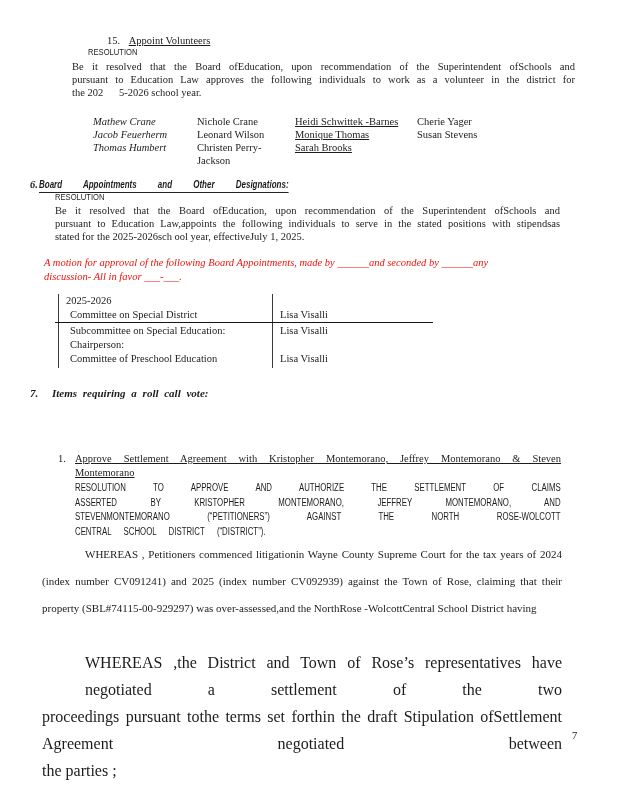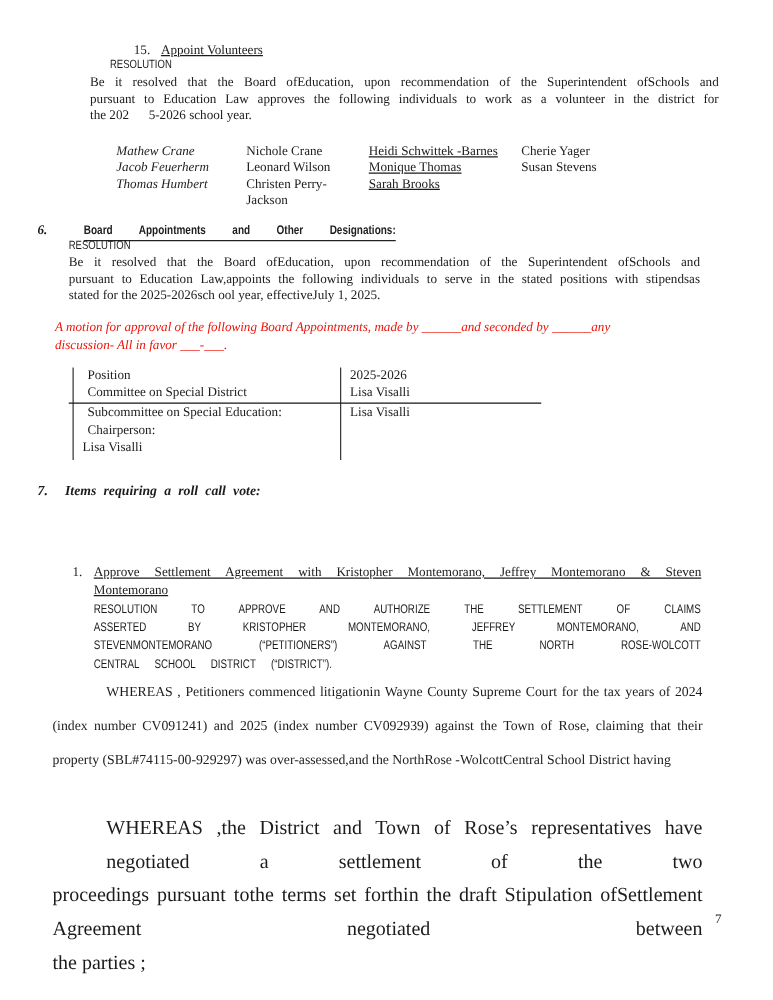--- a/index.html
+++ b/index.html
@@ -84,7 +84,7 @@
   </div>
 
   <div class="abs boldital" style="left:30px;top:179px;font-size:10.5px;">6.</div>
-  <div class="abs" style="left:67px;top:179px;">
+  <div class="abs" style="left:39px;top:179px;font-style:italic;">
     <div id="s6-title">Board Appointments and Other Designations:</div>
   </div>
   <div class="abs" style="left:55px;top:191px;font-size:9.5px;line-height:12px;">

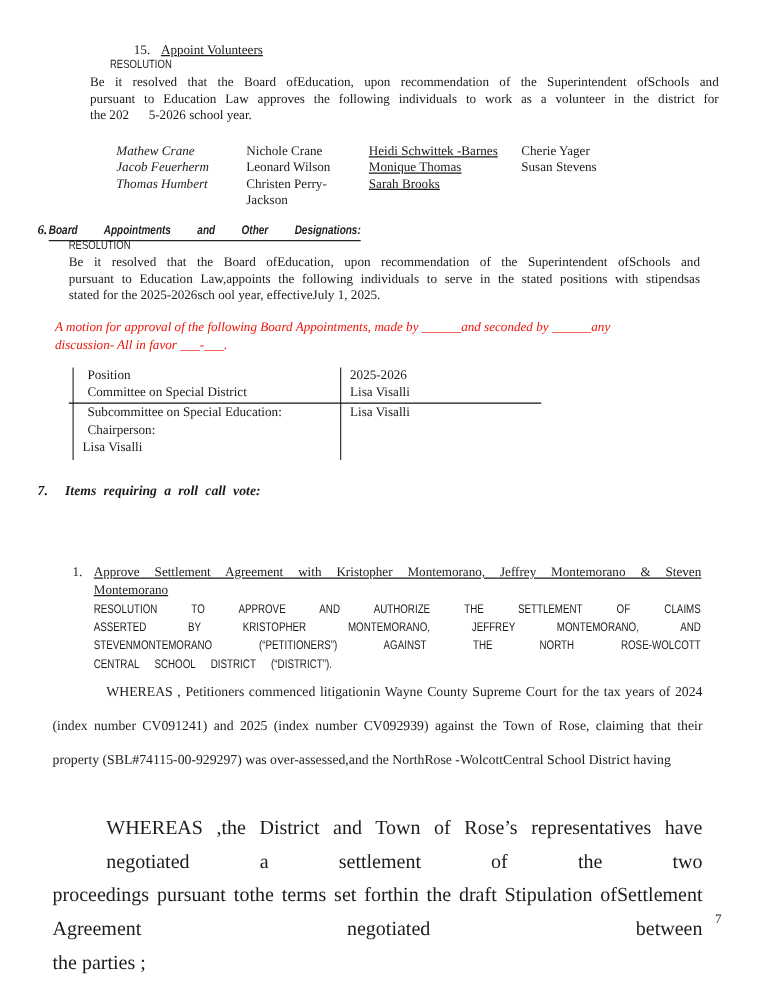--- a/index.html
+++ b/index.html
@@ -106,7 +106,6 @@
     <div class="vline" style="left:214px;"></div>
     <div class="hrule" style="left:-3px;top:28px;width:378px;"></div>
     <div class="trow">
-      <span class="c1">Position</span>
       <span class="c2">2025-2026</span>
     </div>
     <div class="trow">

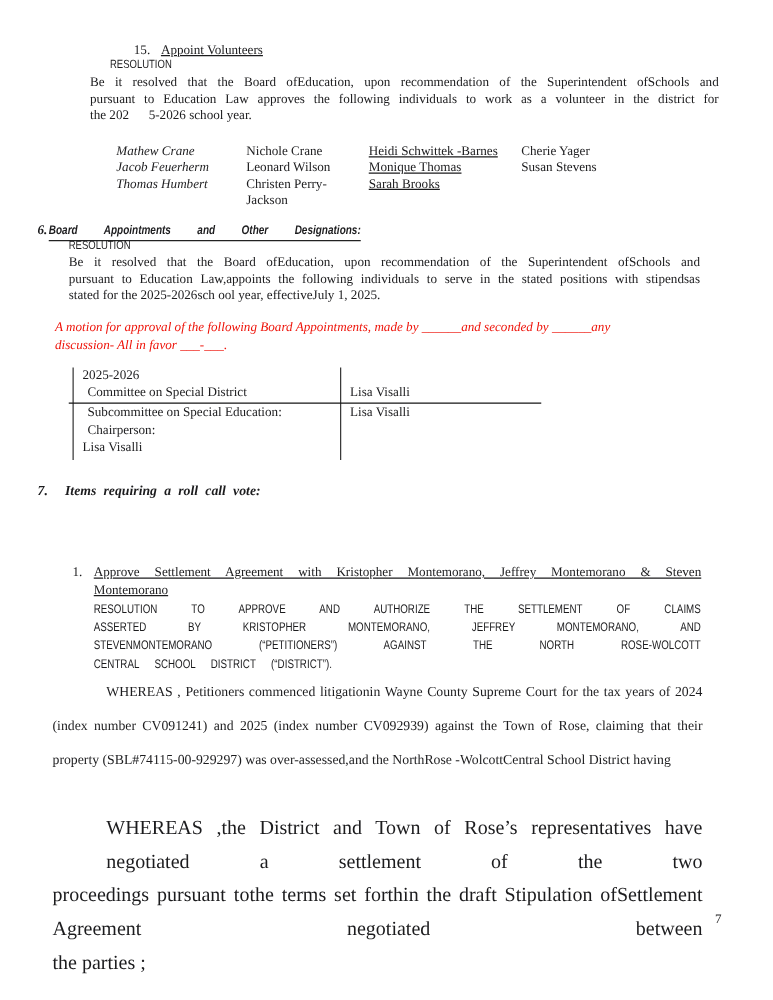--- a/index.html
+++ b/index.html
@@ -121,6 +121,7 @@
       <span class="c2"></span>
     </div>
     <div class="trow">
+      <span class="c1">Committee of Preschool Education</span>
       <span class="c2">Lisa Visalli</span>
     </div>
   </div>

